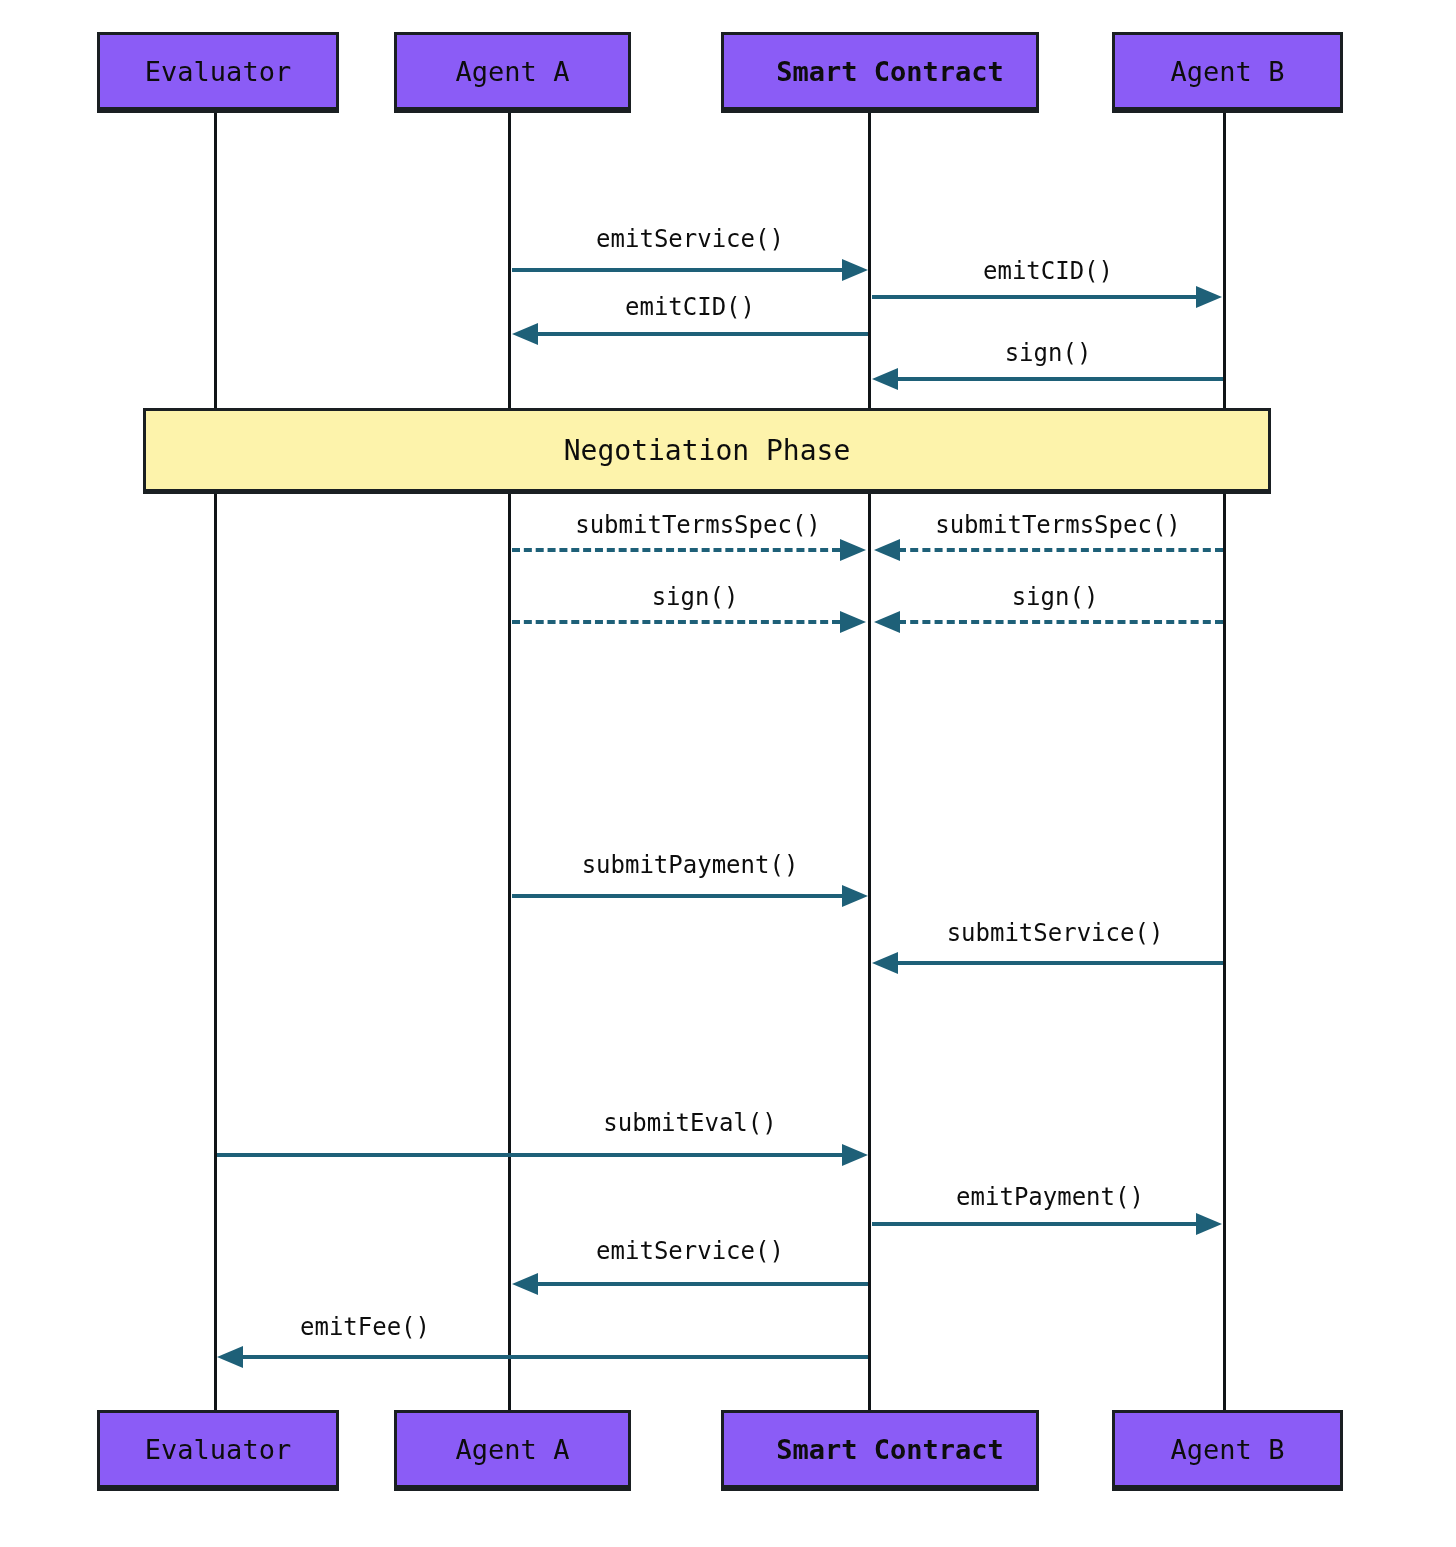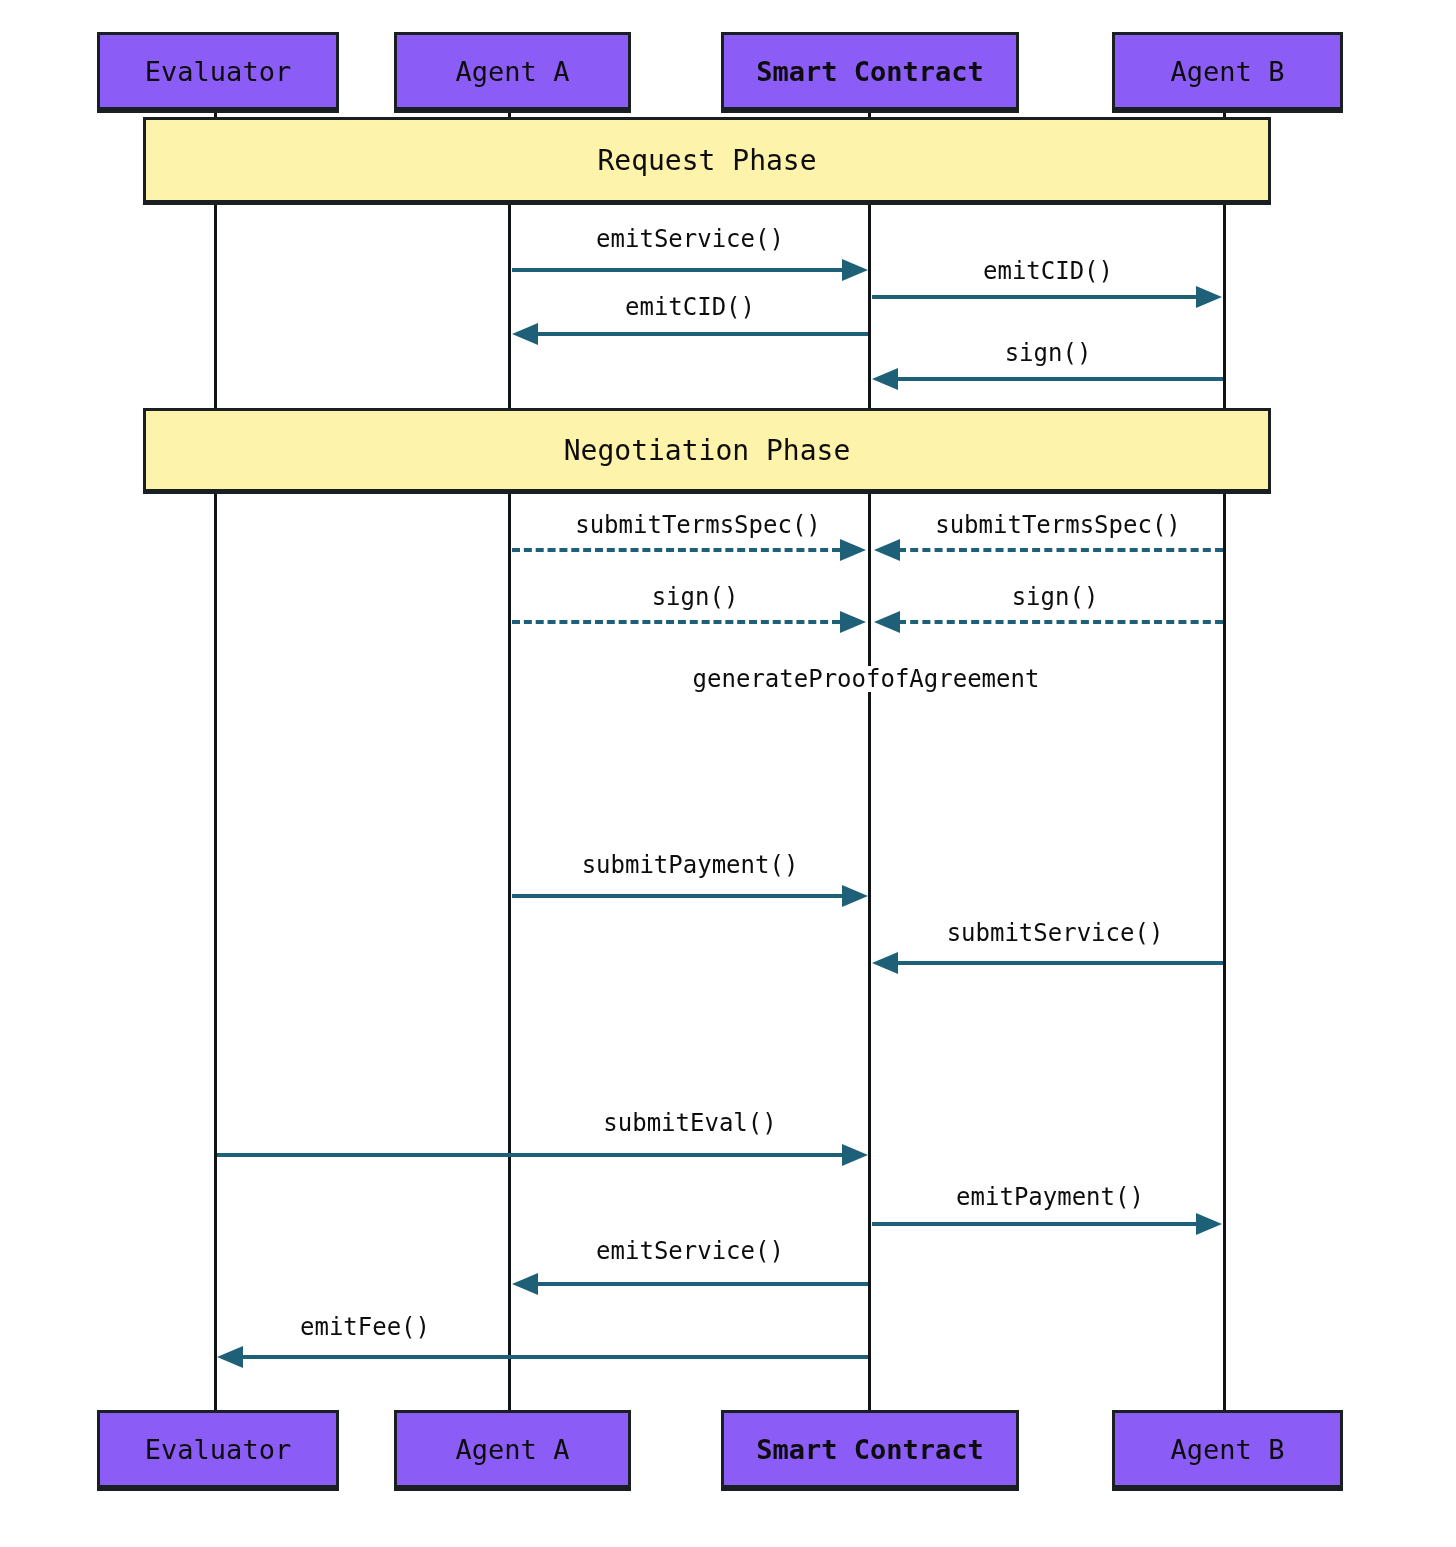--- a/index.html
+++ b/index.html
@@ -14,7 +14,7 @@
     border-bottom-width:6px;display:flex;align-items:center;justify-content:center;
     font-size:27px;white-space:nowrap;z-index:5;
   }
-  .actor-box.bold{font-weight:bold;}
+  .actor-box.bold{font-weight:bold;padding-left:20px;}
   .band{
     position:absolute;left:143px;width:1122px;background:#fdf3ab;border:3px solid #1a1f22;
     border-bottom-width:5px;display:flex;align-items:center;justify-content:center;

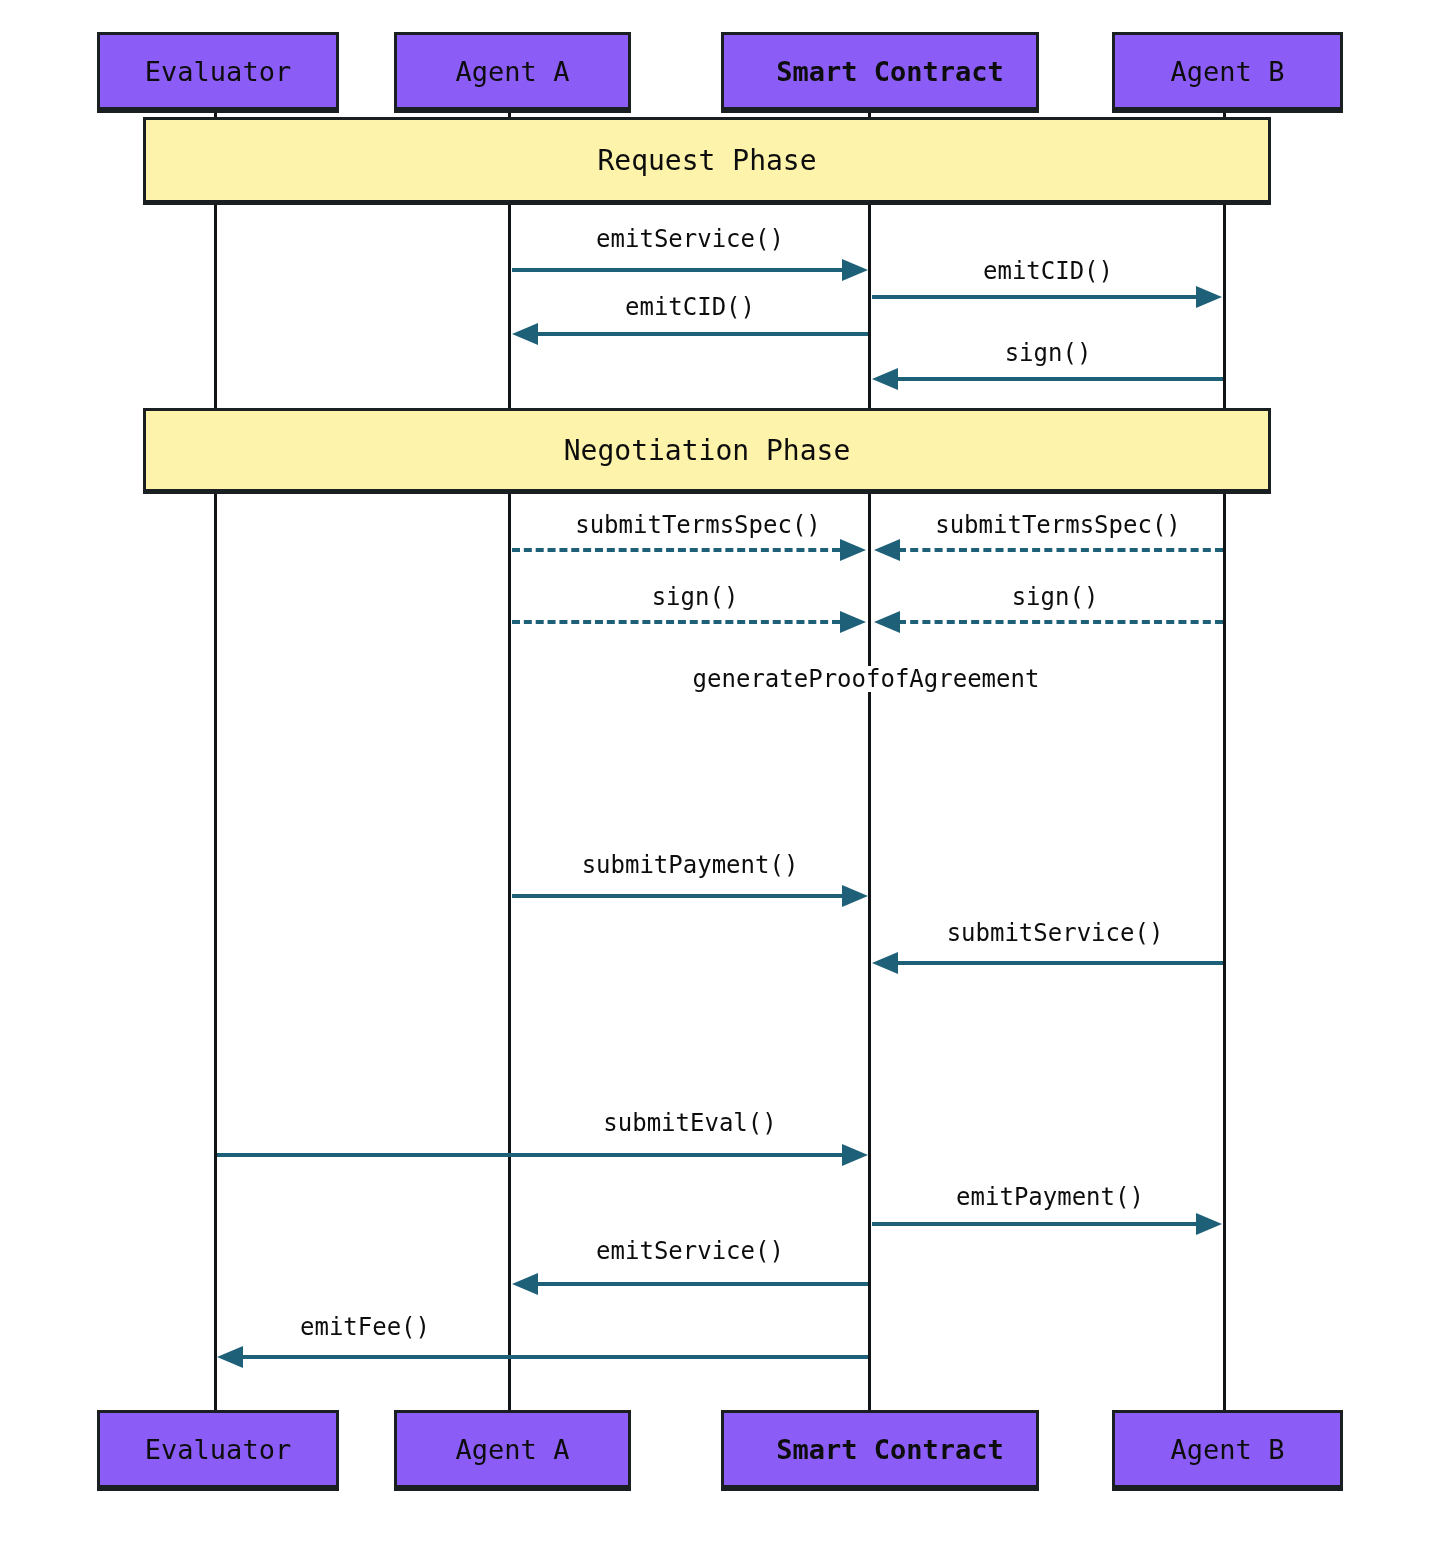--- a/index.html
+++ b/index.html
@@ -55,9 +55,6 @@
       <span>Agent B</span>
     </div>
 
-  <div class="band" style="top:117px;height:80px">
-      <span>Request Phase</span>
-    </div>
   <div class="band" style="top:408px;height:78px">
       <span>Negotiation Phase</span>
     </div>

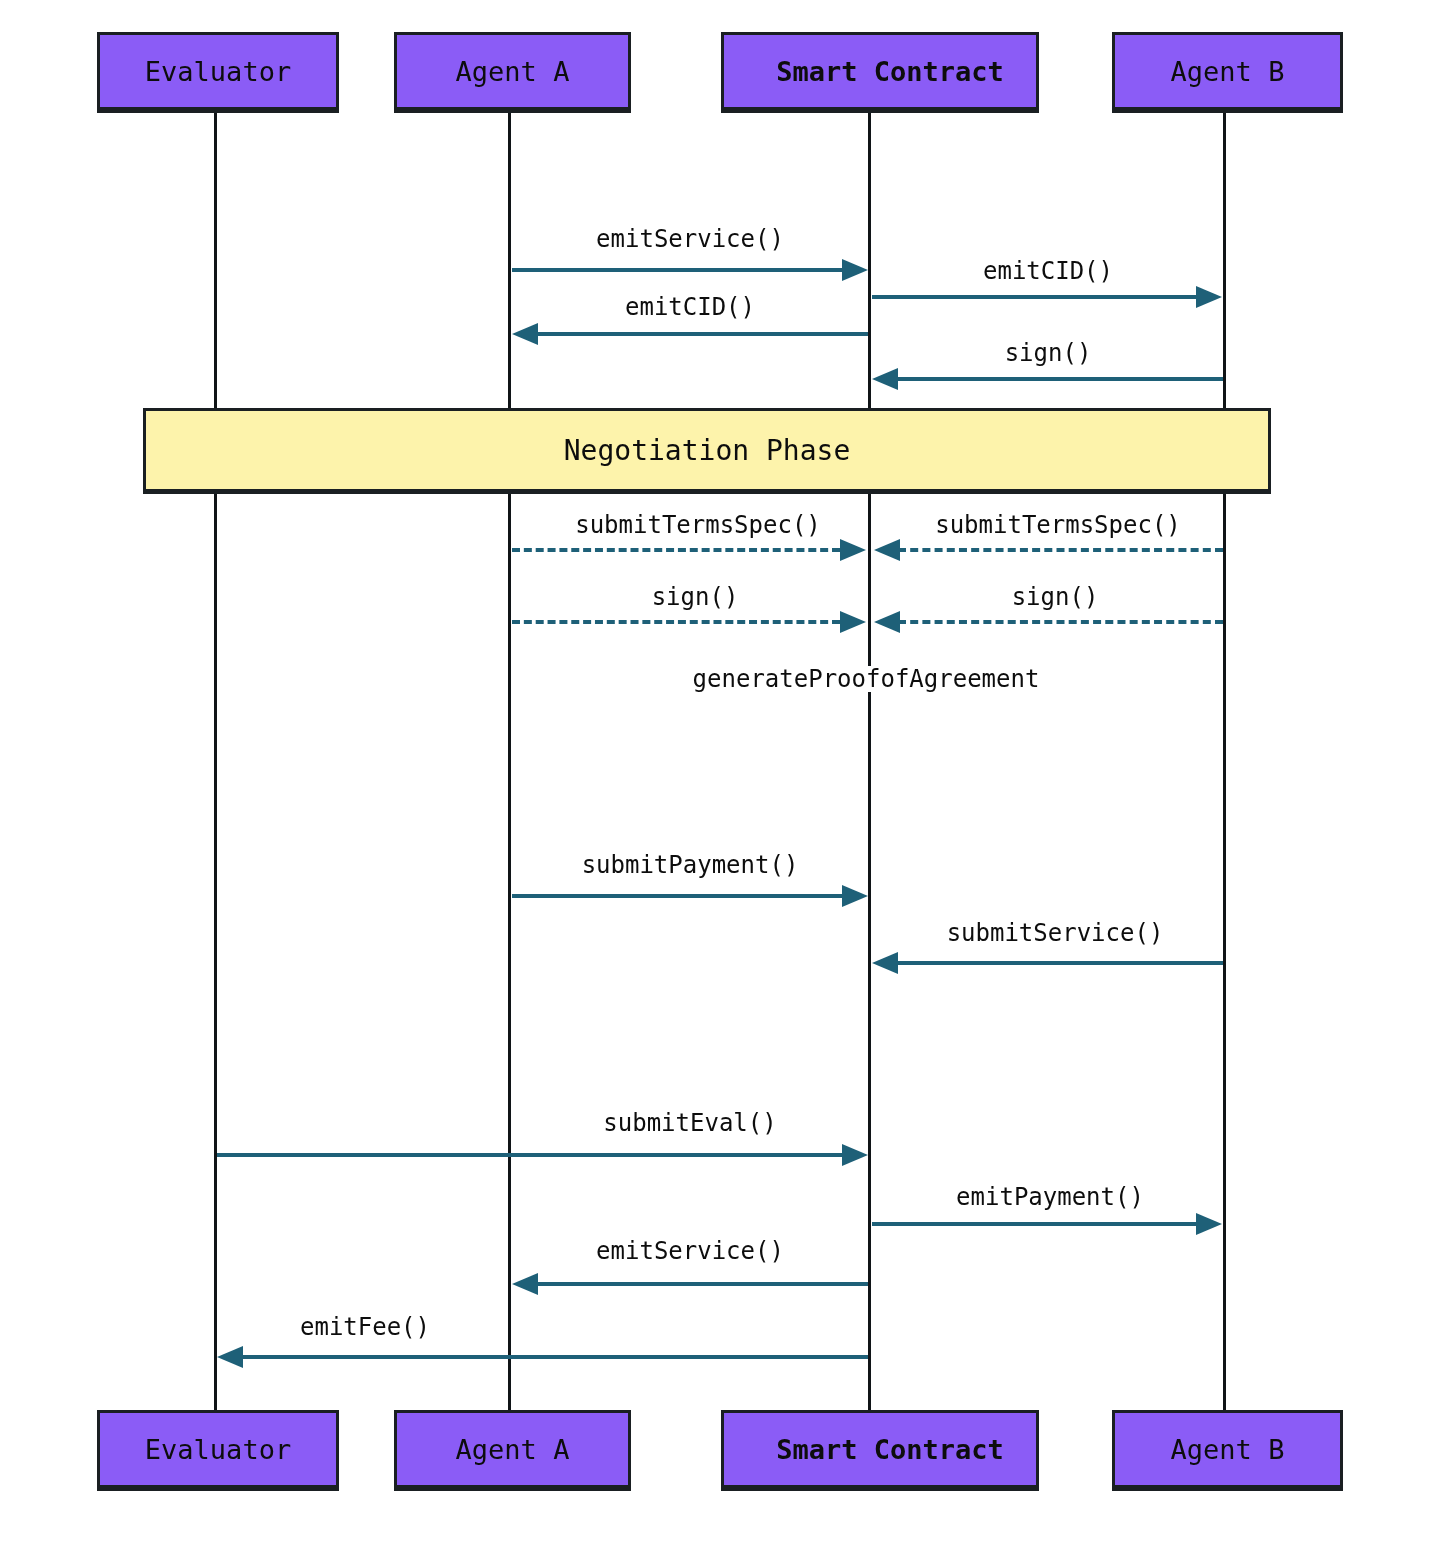--- a/index.html
+++ b/index.html
@@ -91,7 +91,6 @@
   <div class="head l" style="left:874px;top:611px"></div>
   <div class="line dashed" style="left:898px;top:620px;width:325px"></div>
 
-  <div class="msg-label on-line" style="left:866px;top:666px">generateProofofAgreement</div>
 
   <div class="msg-label" style="left:690px;top:852px">submitPayment()</div>
   <div class="line" style="left:512px;top:894px;width:334px"></div>

